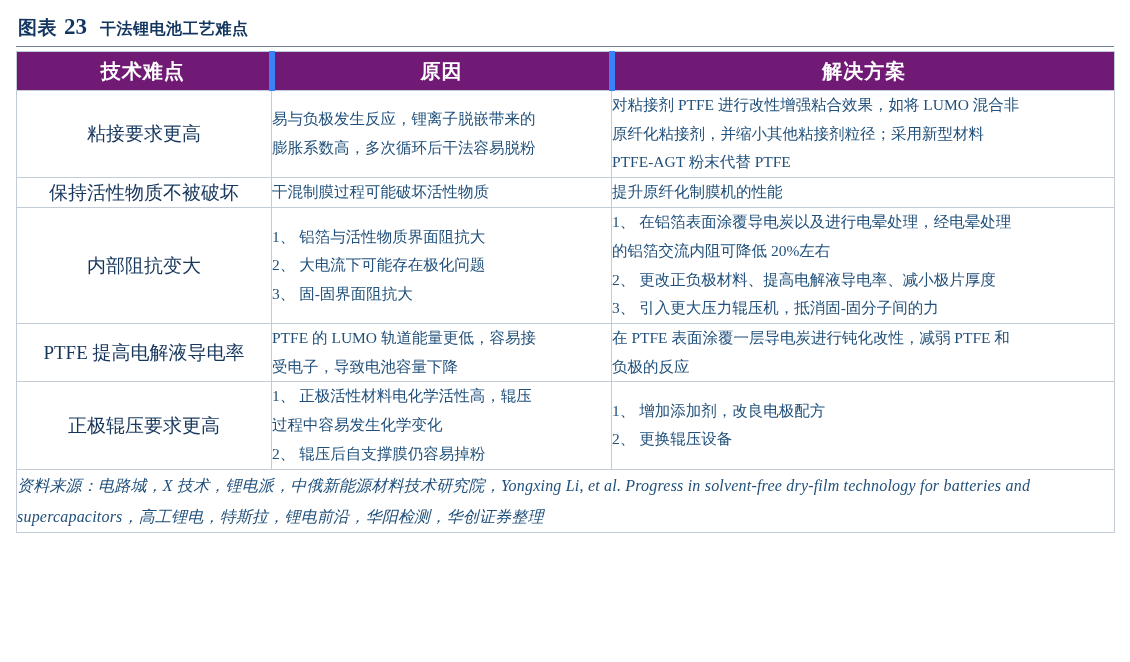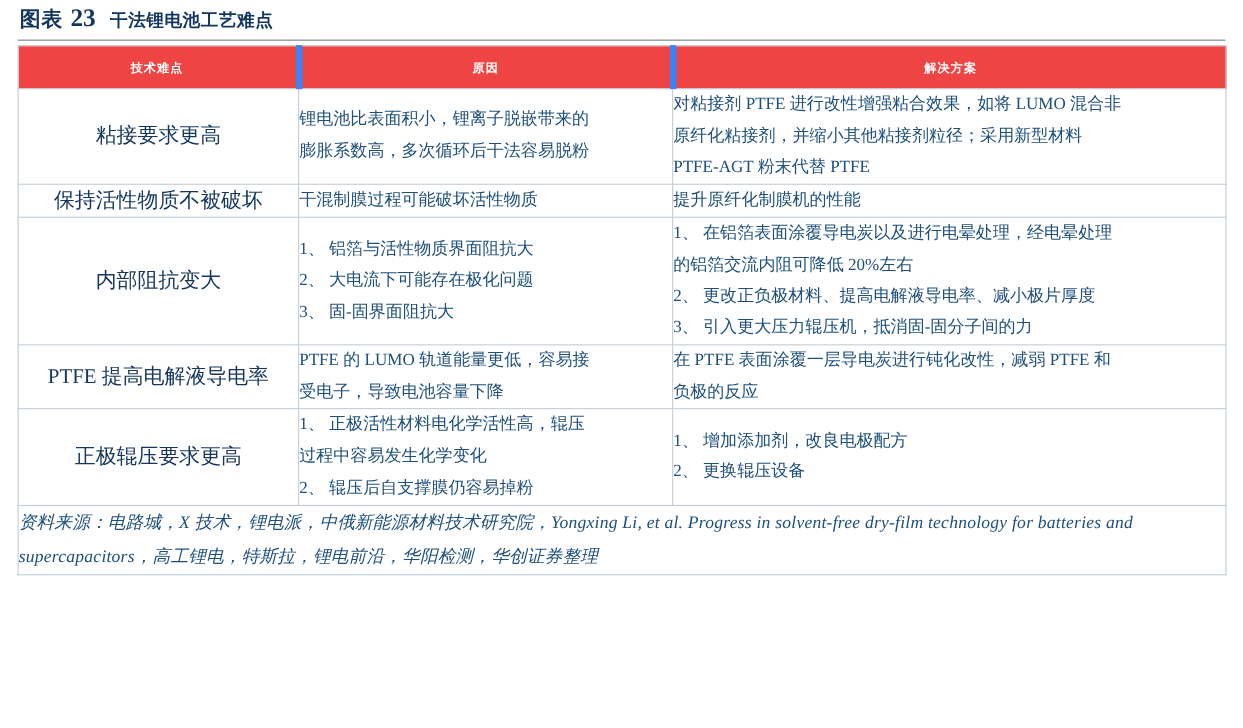--- a/index.html
+++ b/index.html
@@ -19,7 +19,7 @@
     width: 1130px;
     height: 506px;
     box-sizing: border-box;
-    padding: 4px 16px 0 16px;
+    padding: 14px 16px 0 16px;
     border-radius: 13px;
   }
 

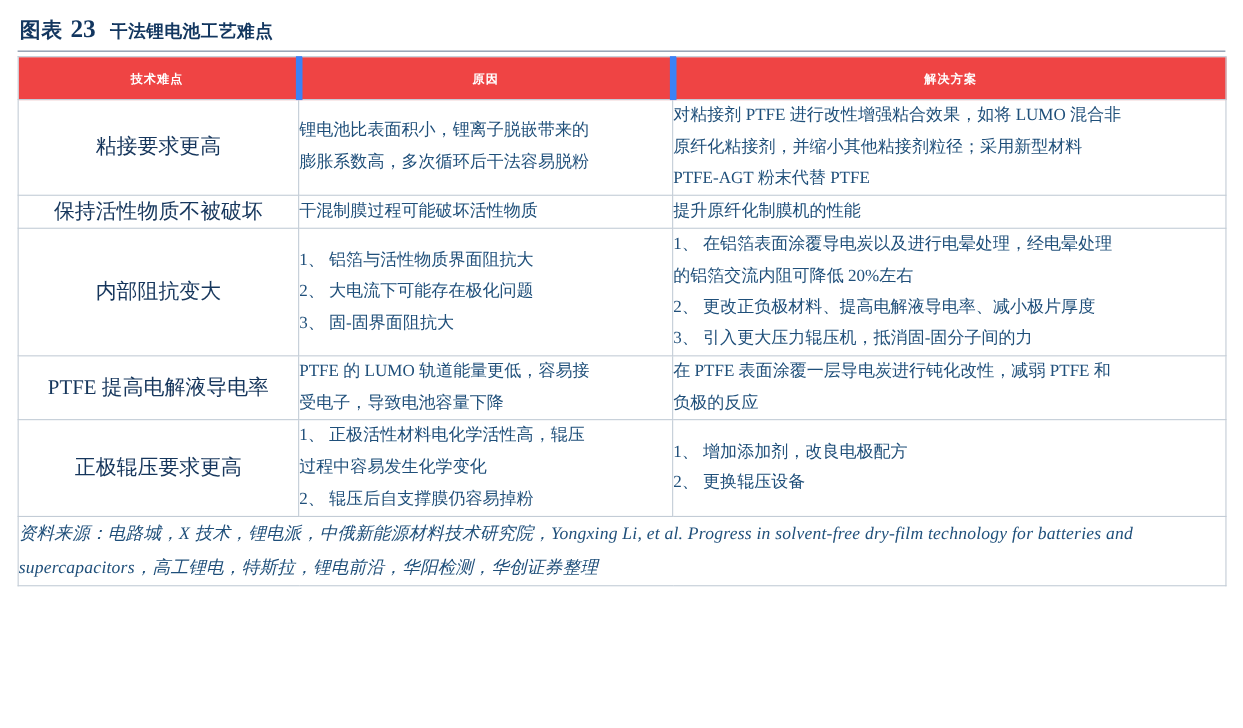--- a/index.html
+++ b/index.html
@@ -64,9 +64,9 @@
     padding: 0;
   }
   thead th {
-    background: #ef4444;
+    background: #701a75;
     color: #ffffff;
-    font-size: 11px;
+    font-size: 20px;
     font-weight: bold;
     text-align: center;
     height: 38px;

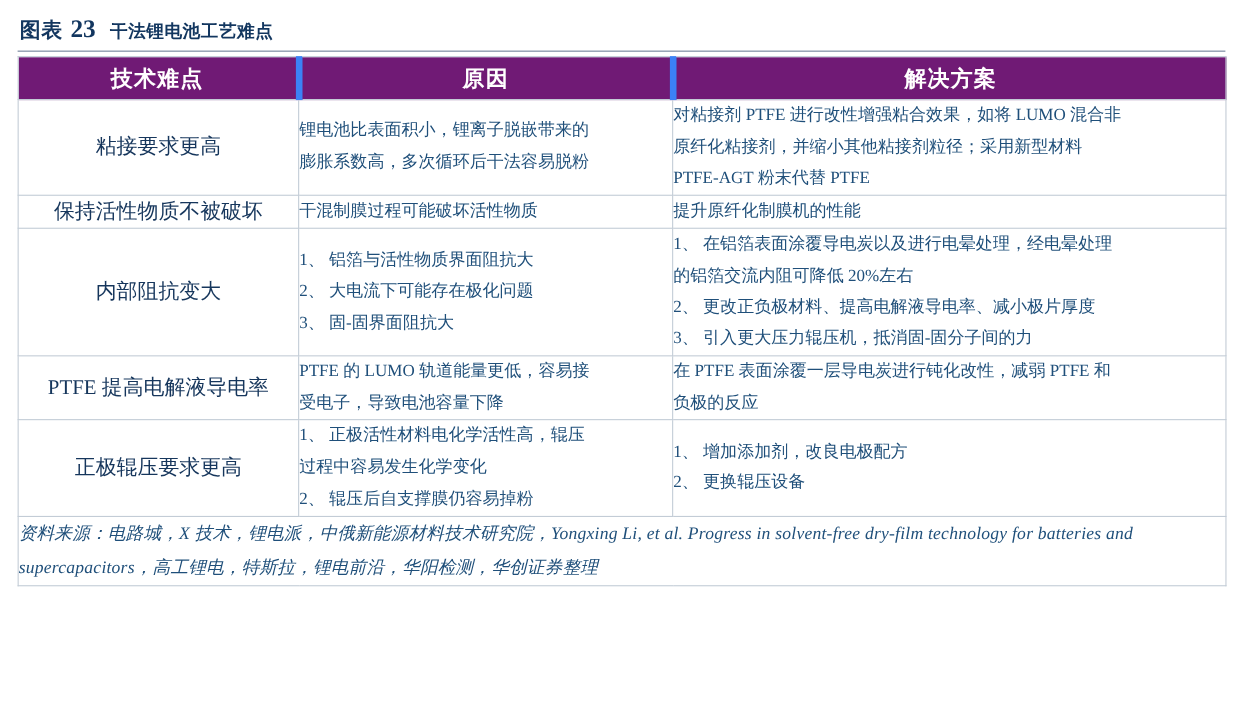--- a/index.html
+++ b/index.html
@@ -133,7 +133,7 @@
       <tr>
         <td class="c-issue">粘接要求更高</td>
         <td class="c-cause">
-          <span class="ln">锂电池比表面积小，锂离子脱嵌带来的</span>
+          <span class="ln">易与负极发生反应，锂离子脱嵌带来的</span>
           <span class="ln">膨胀系数高，多次循环后干法容易脱粉</span>
         </td>
         <td class="c-solution">

